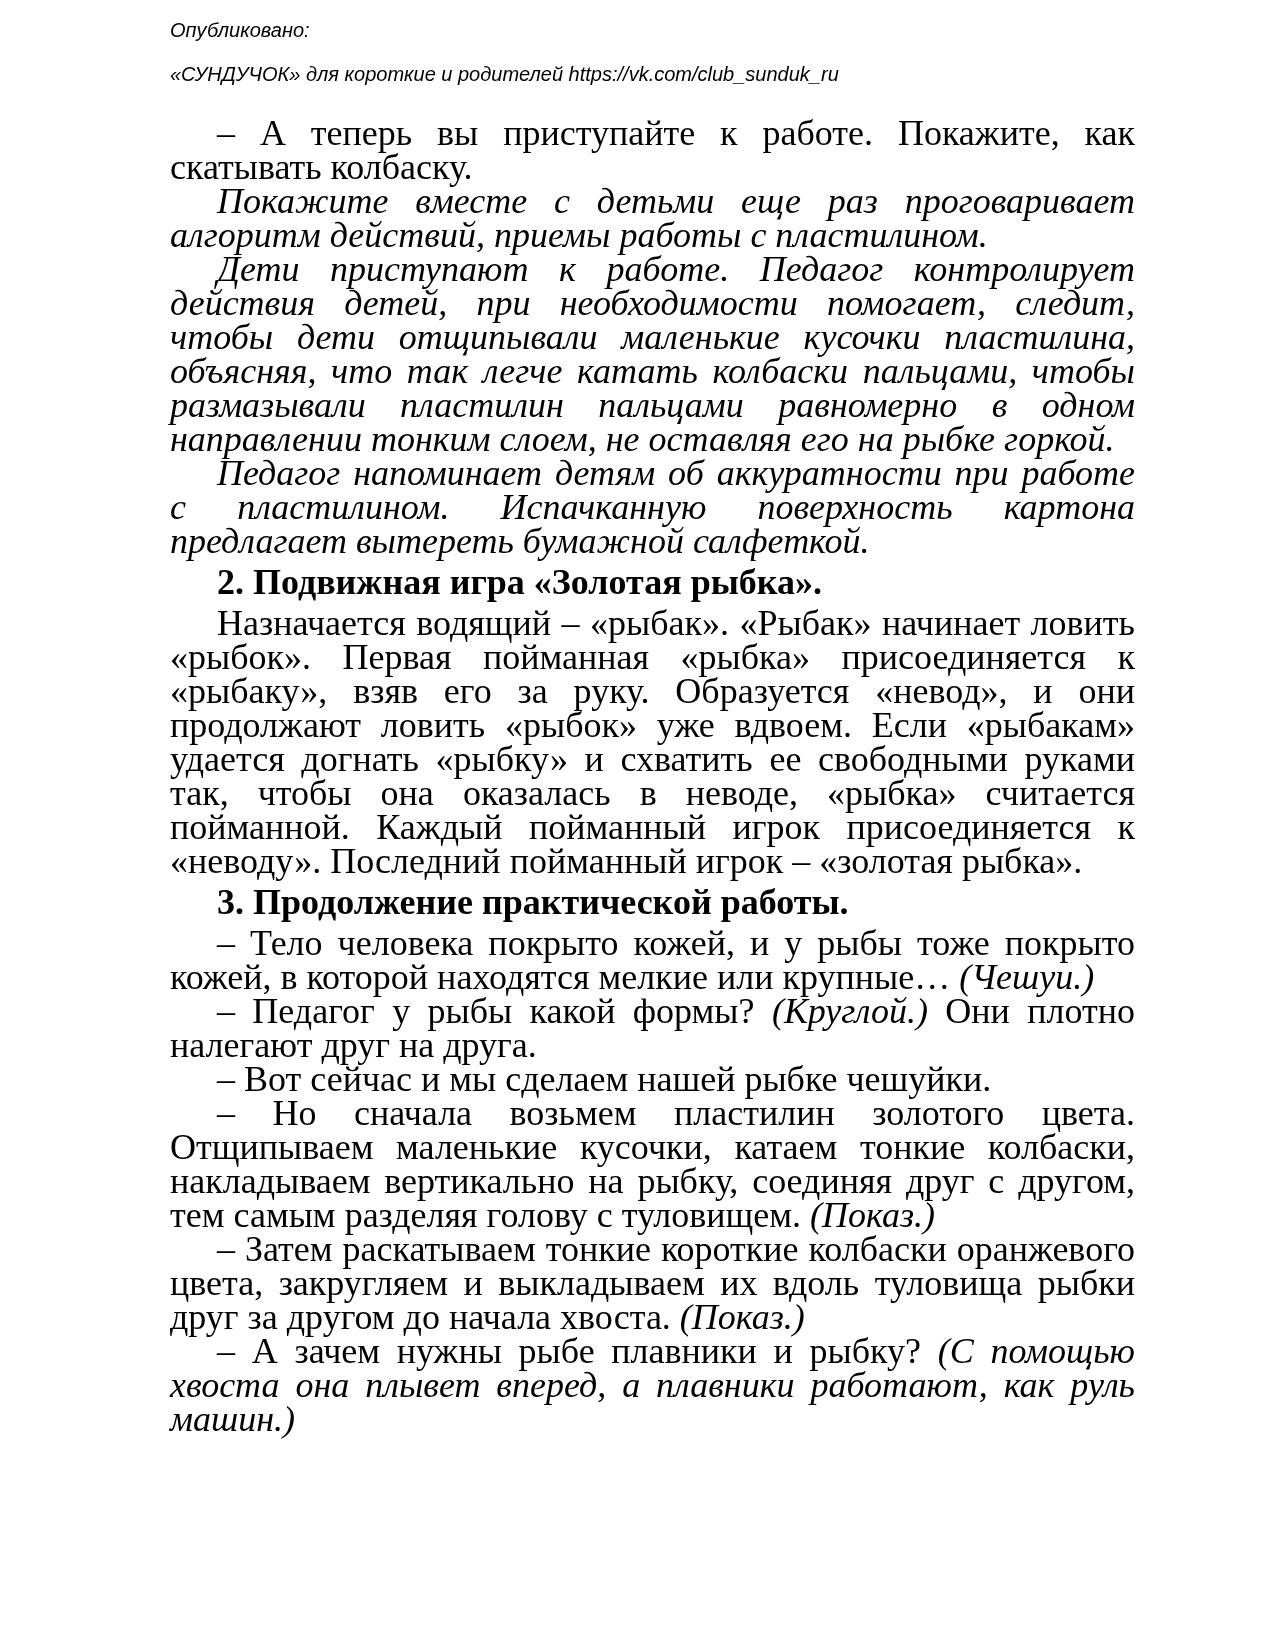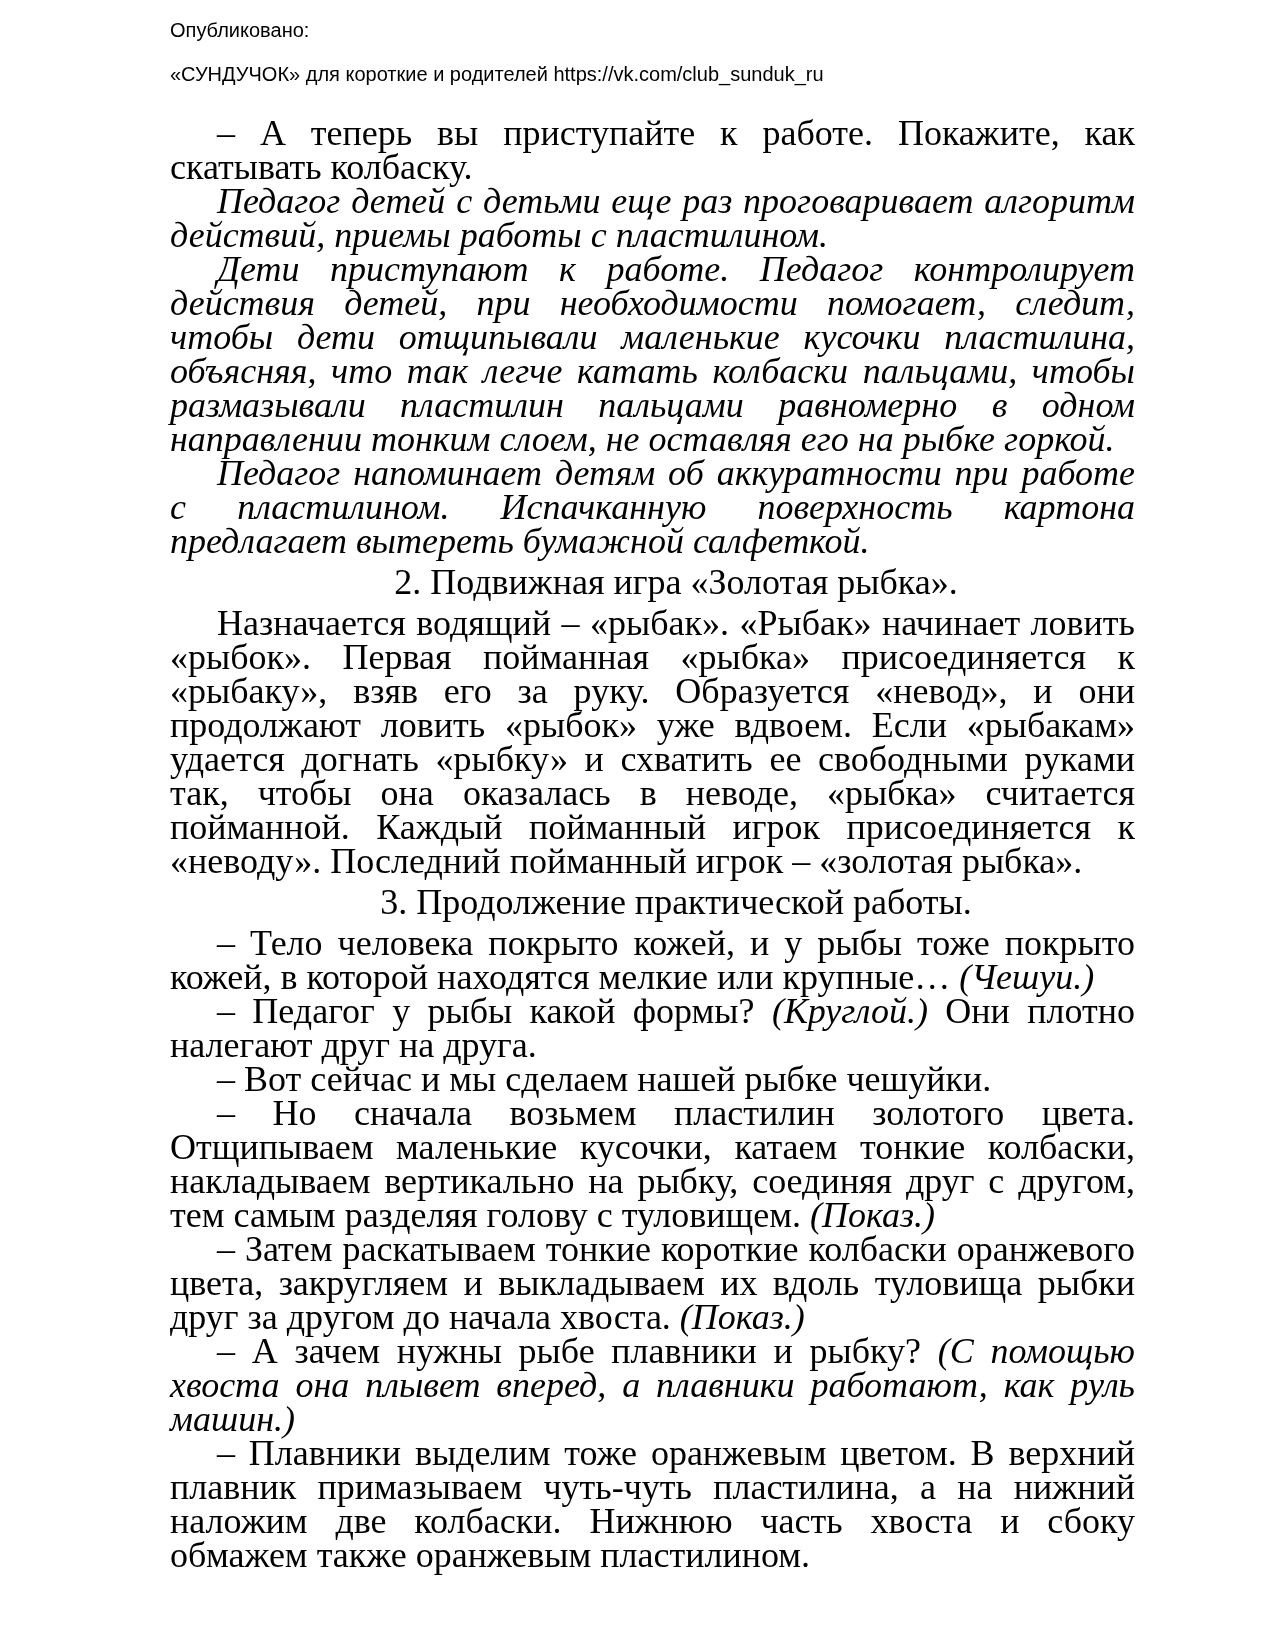--- a/index.html
+++ b/index.html
@@ -23,6 +23,7 @@
     font-size: 20px;
     line-height: 24px;
     margin: 0 0 30px 0;
+    font-style: italic;
   }
   .meta {
     margin: 0 0 20px 0;

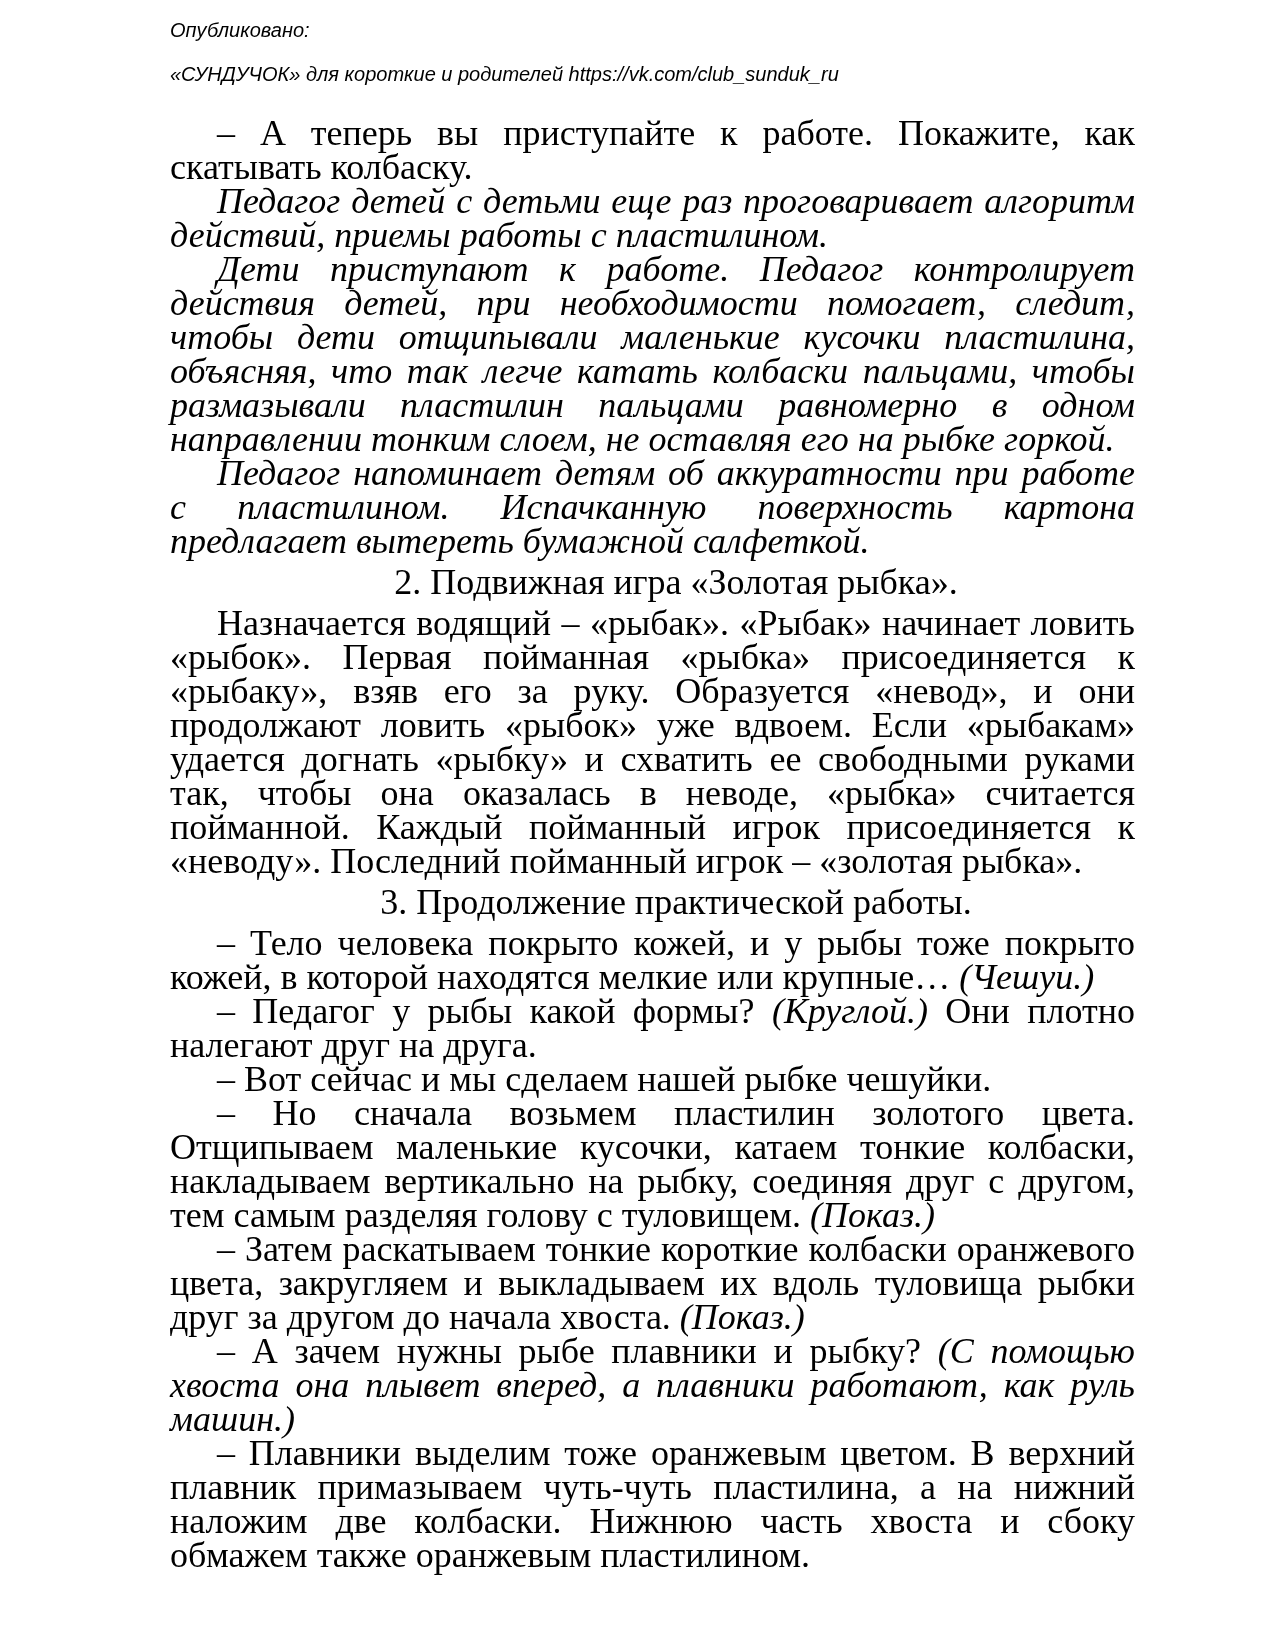--- a/index.html
+++ b/index.html
@@ -60,7 +60,7 @@
 
     <p class="para">– А теперь вы приступайте к работе. Покажите, как скатывать колбаску.</p>
 
-    <p class="para italic">Педагог детей с детьми еще раз проговаривает алгоритм действий, приемы работы с пластилином.</p>
+    <p class="para italic">Покажите вместе с детьми еще раз проговаривает алгоритм действий, приемы работы с пластилином.</p>
 
     <p class="para italic">Дети приступают к работе. Педагог контролирует действия детей, при необходимости помогает, следит, чтобы дети отщипывали маленькие кусочки пластилина, объясняя, что так легче катать колбаски пальцами, чтобы размазывали пластилин пальцами равномерно в одном направлении тонким слоем, не оставляя его на рыбке горкой.</p>
 

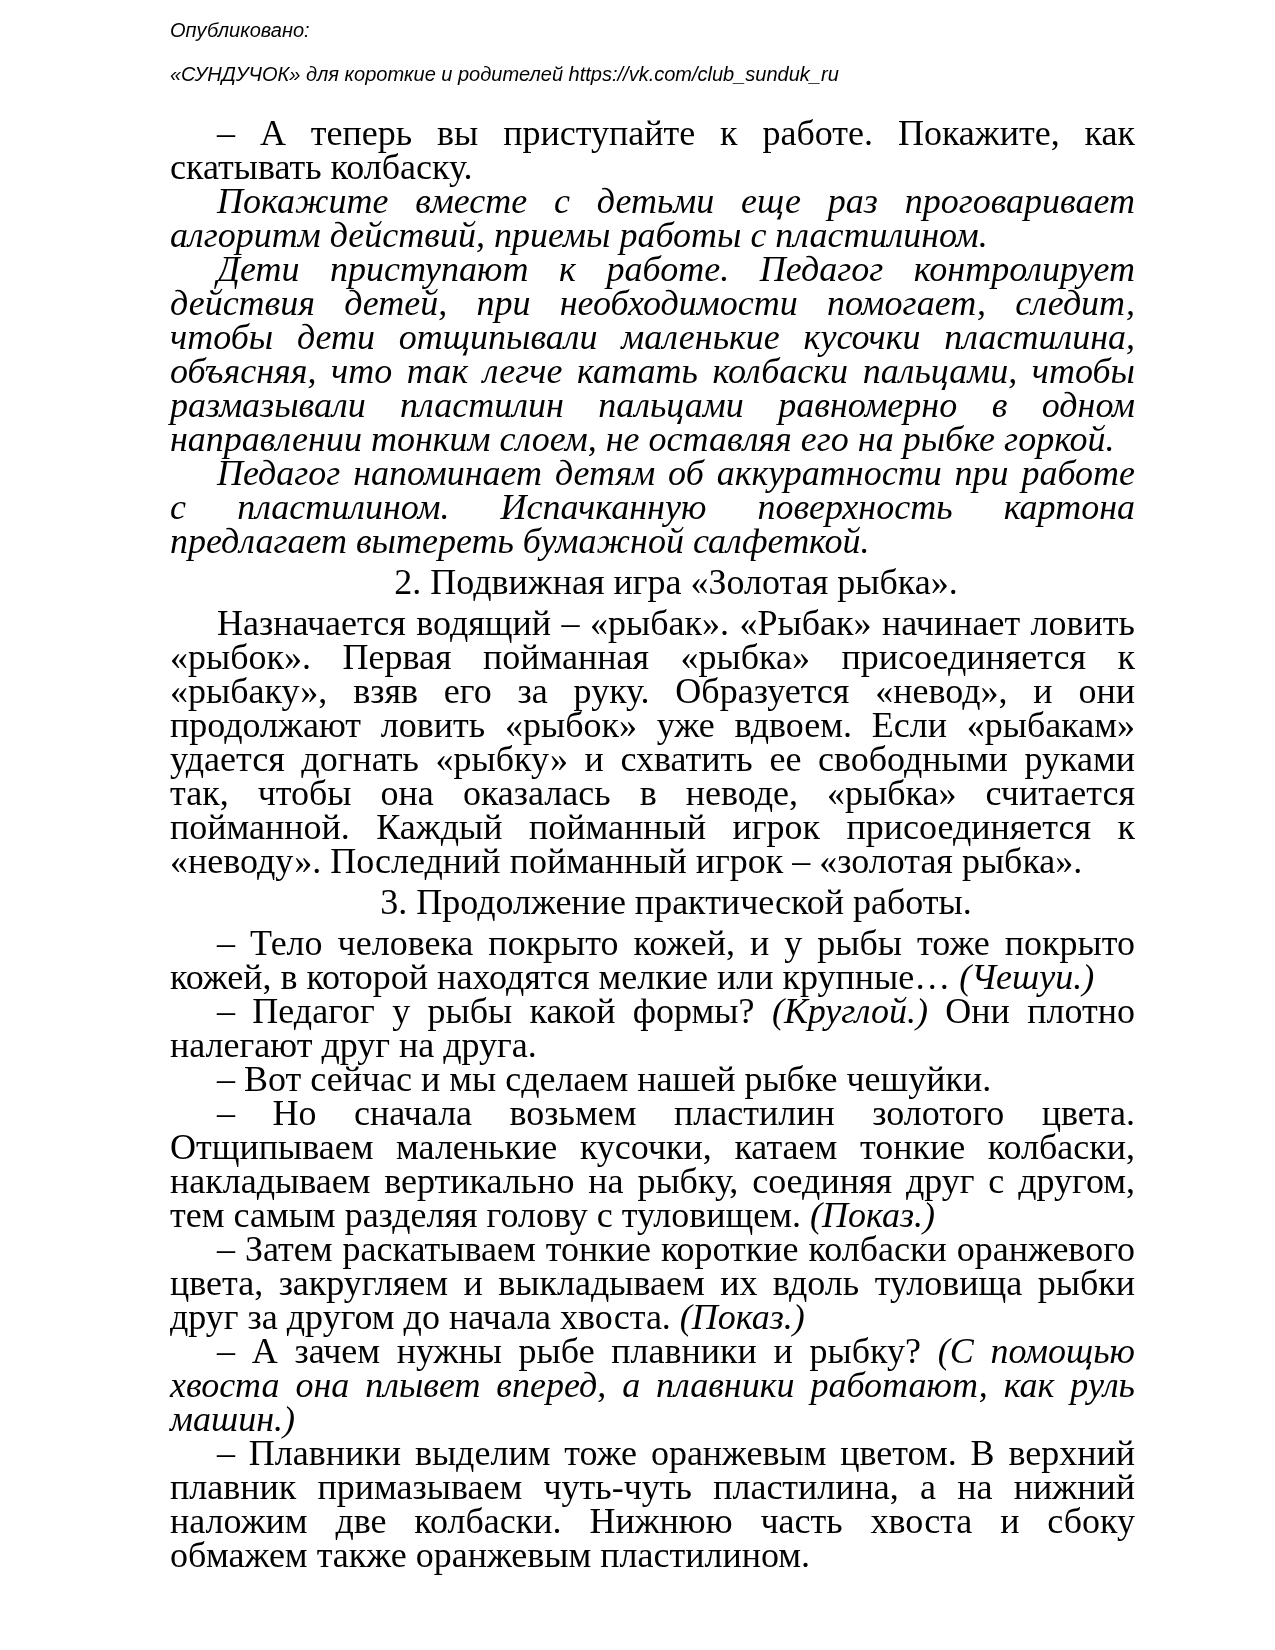--- a/index.html
+++ b/index.html
@@ -41,8 +41,8 @@
     font-style: italic;
   }
   .heading {
-    font-weight: normal;
-    text-align: center;
+    font-weight: bold;
+    text-align: left;
     margin: 7px 0;
   }
 </style>

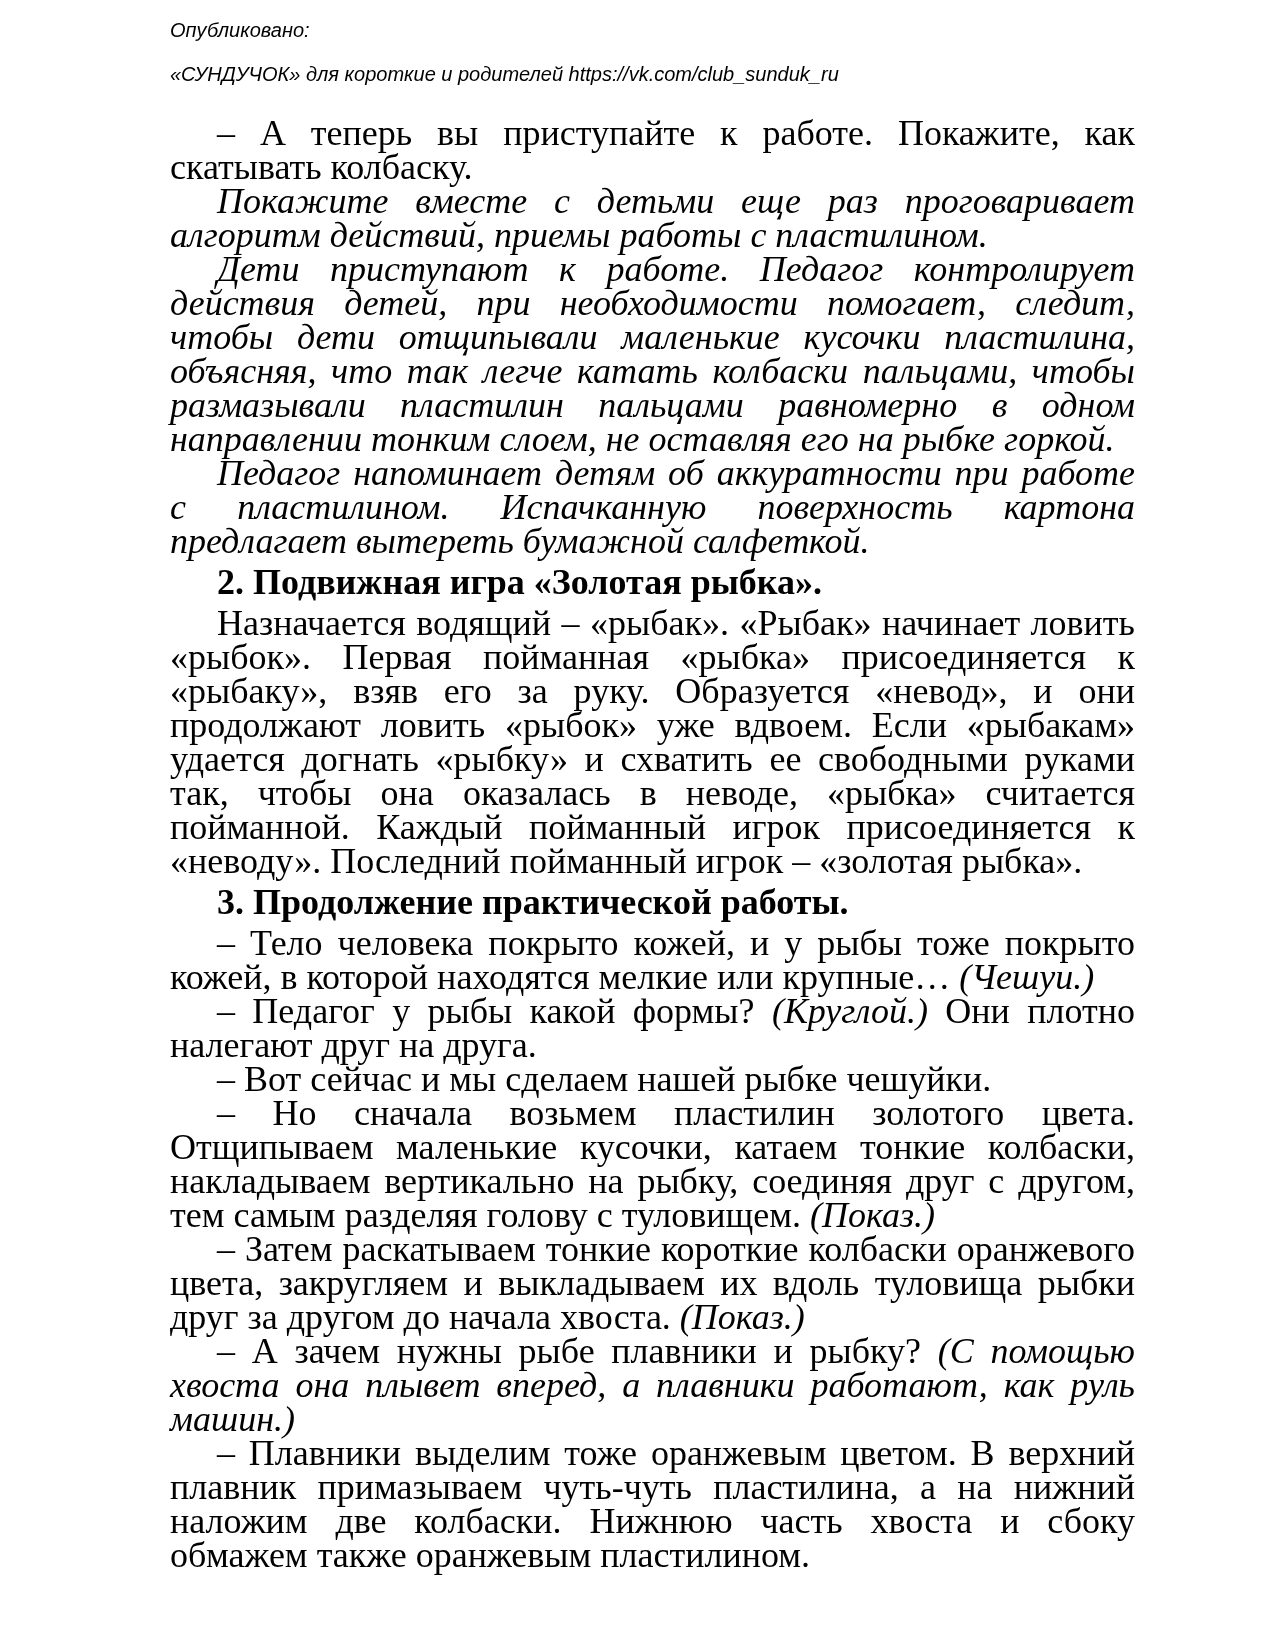--- a/index.html
+++ b/index.html
@@ -84,7 +84,6 @@
 
     <p class="para"><span>– А зачем нужны рыбе плавники и рыбку? </span><span class="italic">(С помощью хвоста она плывет вперед, а плавники работают, как руль машин.)</span></p>
 
-    <p class="para">– Плавники выделим тоже оранжевым цветом. В верхний плавник примазываем чуть-чуть пластилина, а на нижний наложим две колбаски. Нижнюю часть хвоста и сбоку обмажем также оранжевым пластилином.</p>
 
   </main>
 

